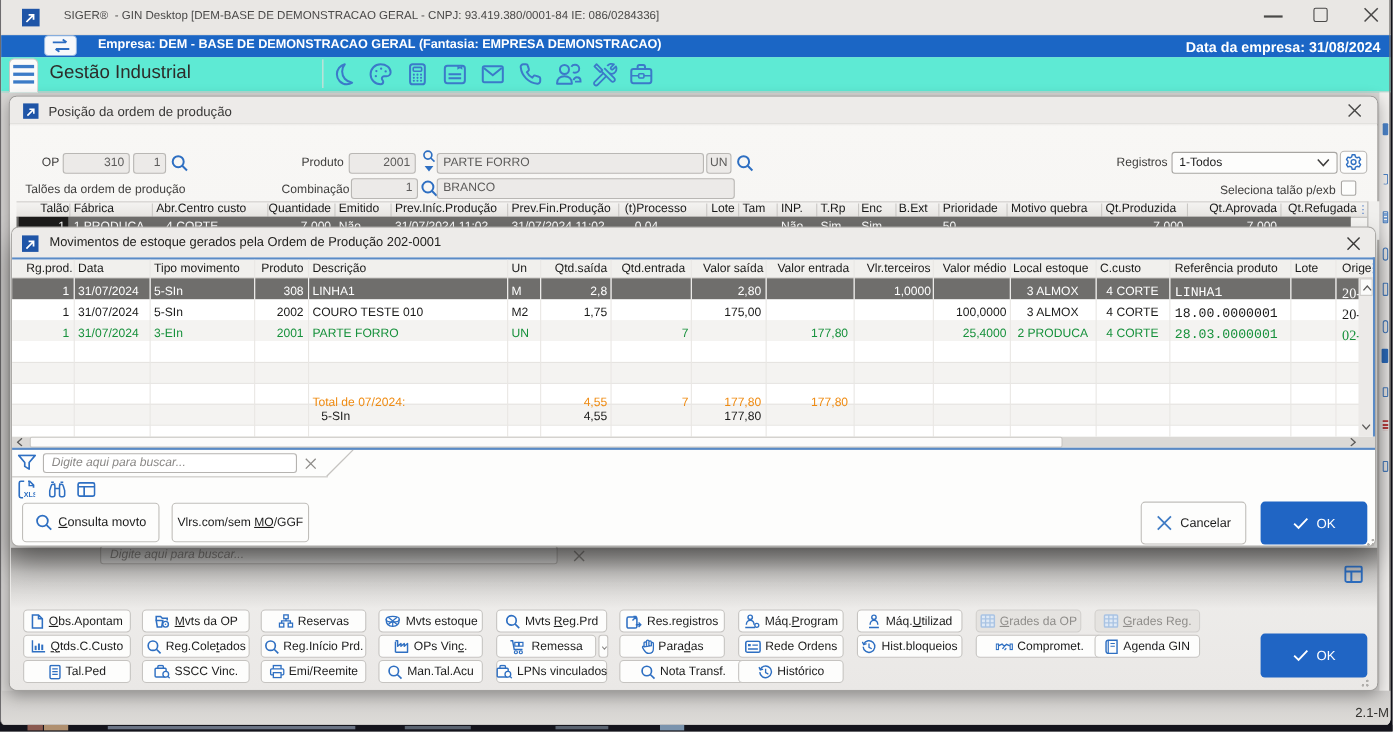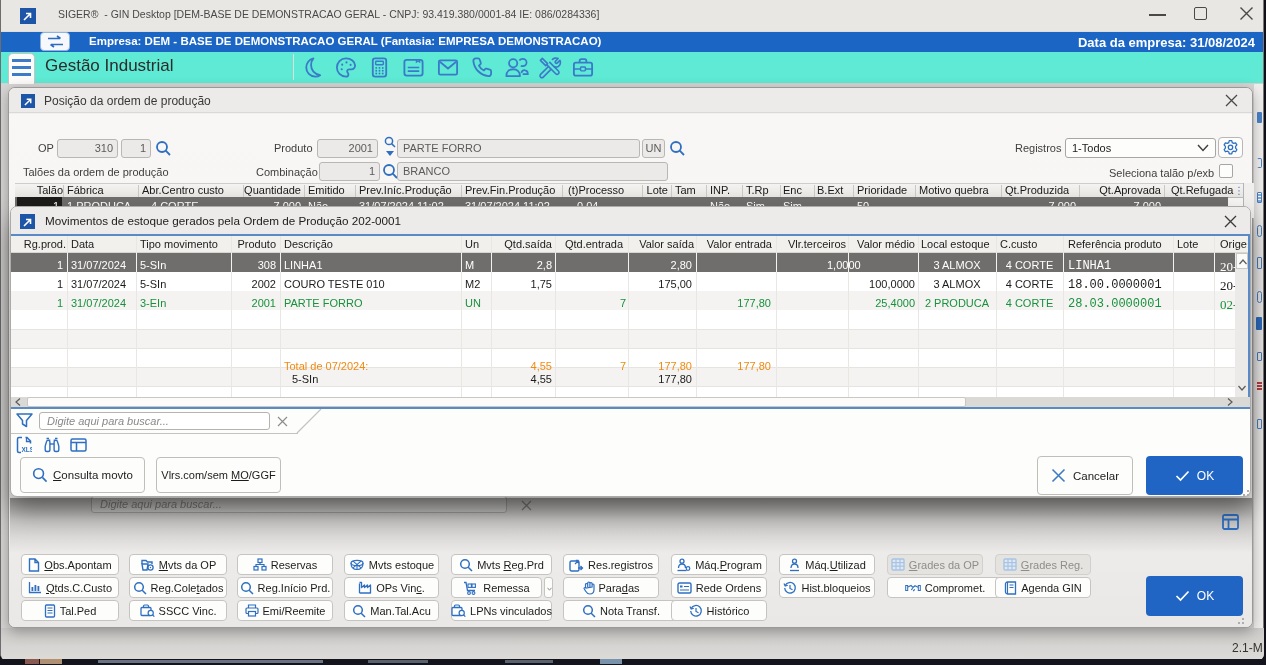--- a/index.html
+++ b/index.html
@@ -590,7 +590,7 @@
     <div class="c2 cw" style="left:454px;top:20px;">M</div>
     <div class="c2 cw" style="left:460px;top:20px;width:81px;text-align:right;">2,8</div>
     <div class="c2 cw" style="left:600px;top:20px;width:81px;text-align:right;">2,80</div>
-    <div class="c2 cw" style="left:816px;top:20px;width:81px;text-align:left;">1,0000</div>
+    <div class="c2 cw" style="left:778px;top:20px;width:81px;text-align:center;">1,0000</div>
     <div class="c2 cw" style="left:907px;top:20px;width:78px;text-align:center;">3 ALMOX</div>
     <div class="c2 cw" style="left:985px;top:20px;width:67px;text-align:center;">4 CORTE</div>
     <div class="c2 cw sf" style="left:1057px;top:20px;">LINHA1</div>

